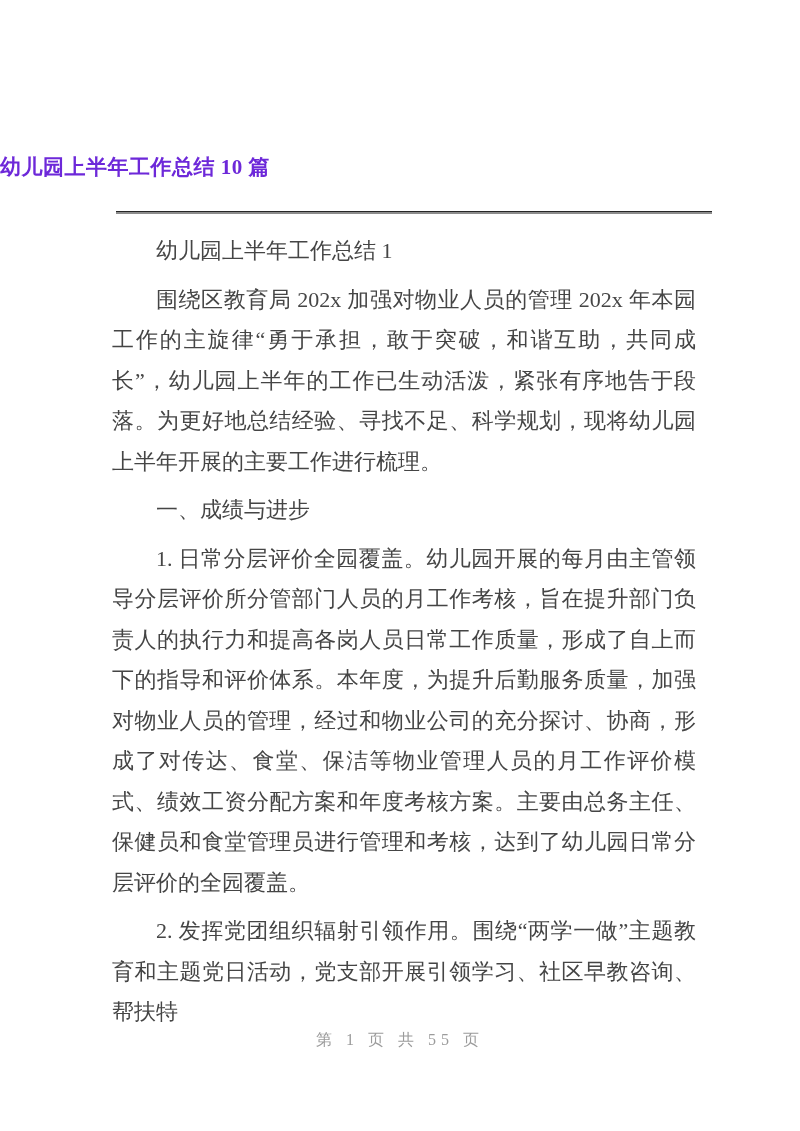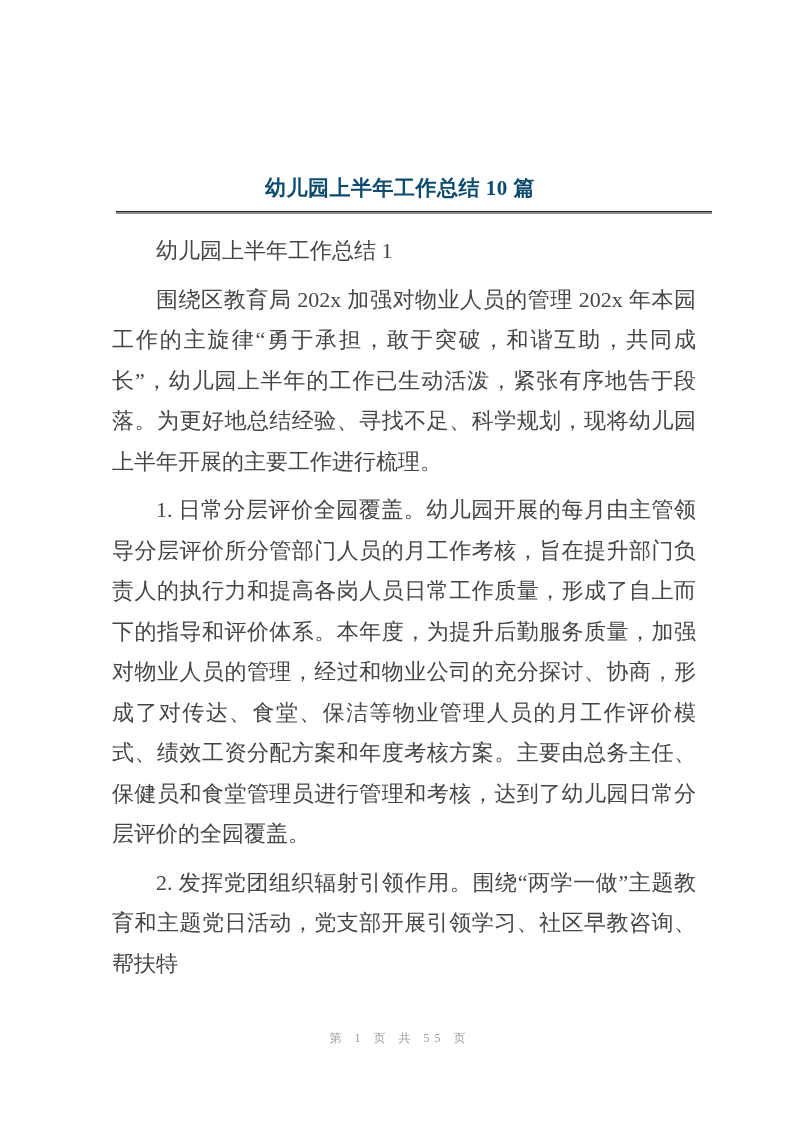--- a/index.html
+++ b/index.html
@@ -17,15 +17,14 @@
   }
   .doc-title {
     position: absolute;
-    top: 175px;
+    top: 154px;
     left: 0;
     width: 100%;
     margin: 0;
-    text-align: center;
     font-size: 21px;
     line-height: 26px;
     font-weight: 700;
-    color: #0c4a6e;
+    color: #6d28d9;
     letter-spacing: 0.5px;
   }
   .title-rule {

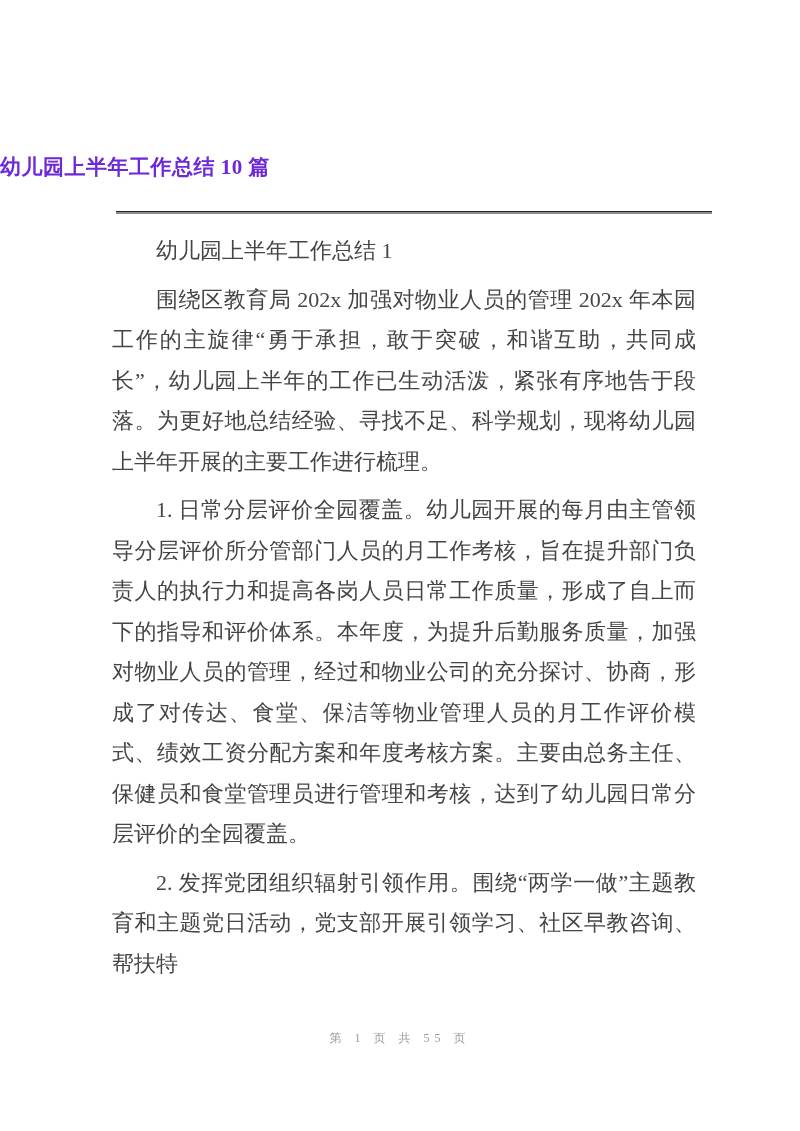--- a/index.html
+++ b/index.html
@@ -73,6 +73,7 @@
   <div class="doc-body">
     <p>幼儿园上半年工作总结 1</p>
     <p>围绕区教育局 202x 加强对物业人员的管理 202x 年本园工作的主旋律“勇于承担，敢于突破，和谐互助，共同成长”，幼儿园上半年的工作已生动活泼，紧张有序地告于段落。为更好地总结经验、寻找不足、科学规划，现将幼儿园上半年开展的主要工作进行梳理。</p>
+    <p>一、成绩与进步</p>
     <p>1. 日常分层评价全园覆盖。幼儿园开展的每月由主管领导分层评价所分管部门人员的月工作考核，旨在提升部门负责人的执行力和提高各岗人员日常工作质量，形成了自上而下的指导和评价体系。本年度，为提升后勤服务质量，加强对物业人员的管理，经过和物业公司的充分探讨、协商，形成了对传达、食堂、保洁等物业管理人员的月工作评价模式、绩效工资分配方案和年度考核方案。主要由总务主任、保健员和食堂管理员进行管理和考核，达到了幼儿园日常分层评价的全园覆盖。</p>
     <p>2. 发挥党团组织辐射引领作用。围绕“两学一做”主题教育和主题党日活动，党支部开展引领学习、社区早教咨询、帮扶特</p>
   </div>

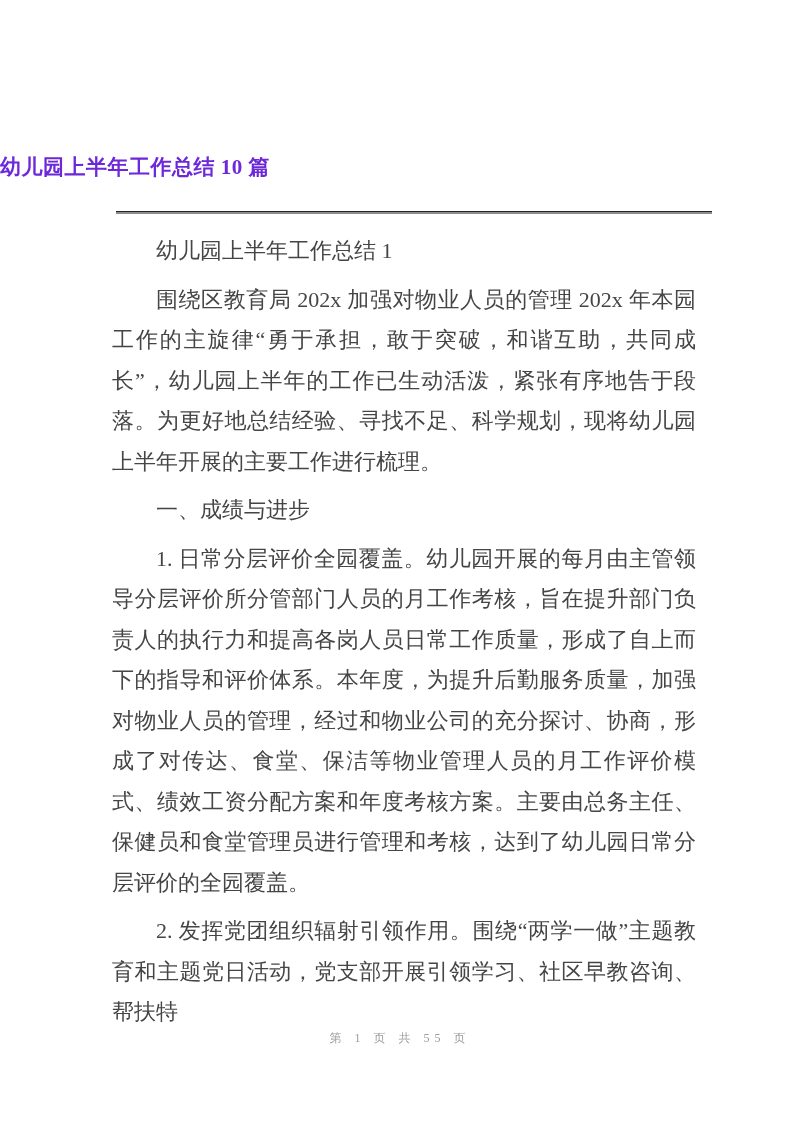--- a/index.html
+++ b/index.html
@@ -56,7 +56,7 @@
     left: 0;
     width: 100%;
     text-align: center;
-    font-size: 12px;
+    font-size: 16px;
     letter-spacing: 5px;
     color: #9b9b9b;
   }

